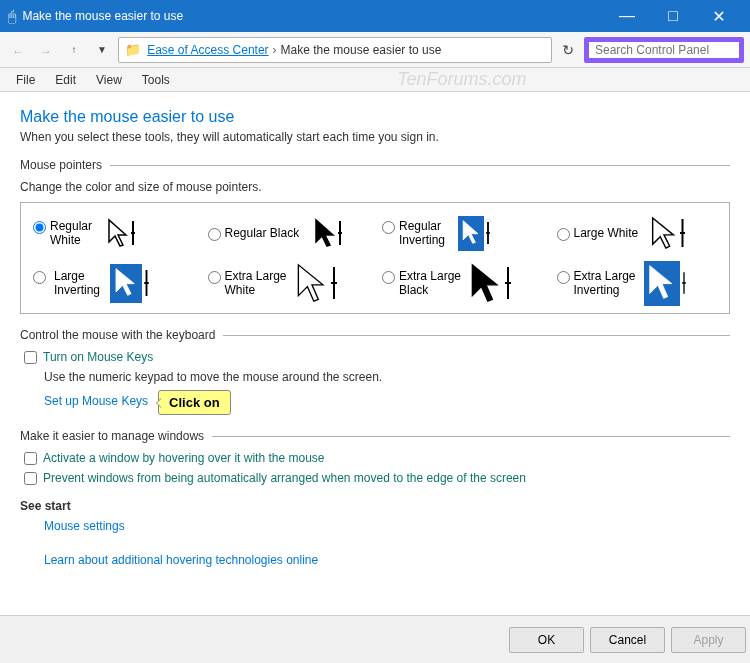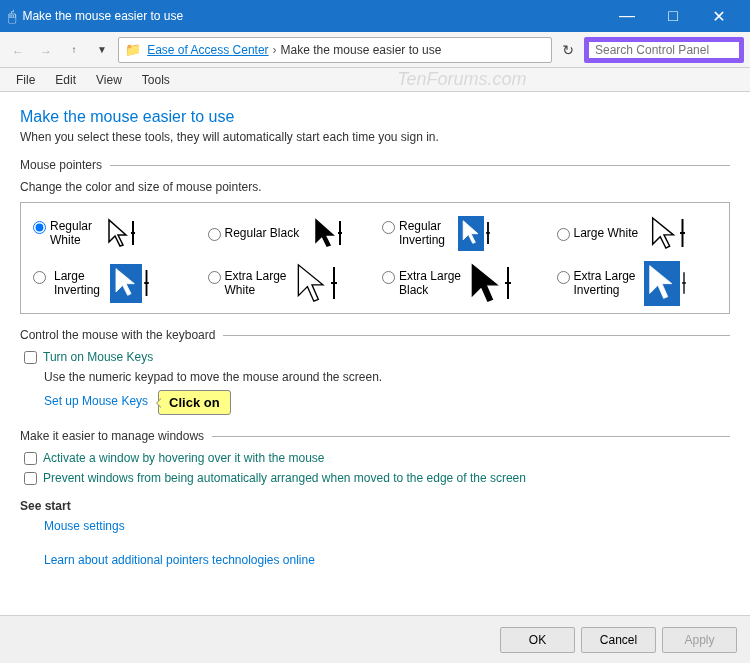--- a/index.html
+++ b/index.html
@@ -475,7 +475,7 @@
     <div class="see-also-title">See start</div>
     <div>
       <a class="link-text" style="display:block; margin-bottom:20px;">Mouse settings</a>
-      <a class="link-text" style="display:block;">Learn about additional pointers technologies online</a>
+      <a class="link-text" style="display:block;">Learn about additional hovering technologies online</a>
     </div>
   </div>
 

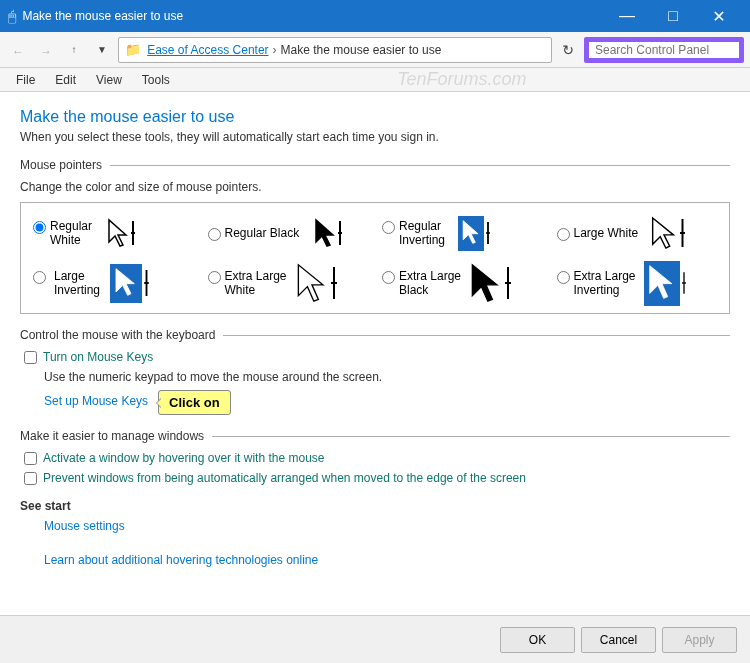--- a/index.html
+++ b/index.html
@@ -230,7 +230,7 @@
       display: flex;
       align-items: center;
       justify-content: flex-end;
-      padding: 0 13px;
+      padding: 0 4px;
       gap: 6px;
     }
     .btn {

